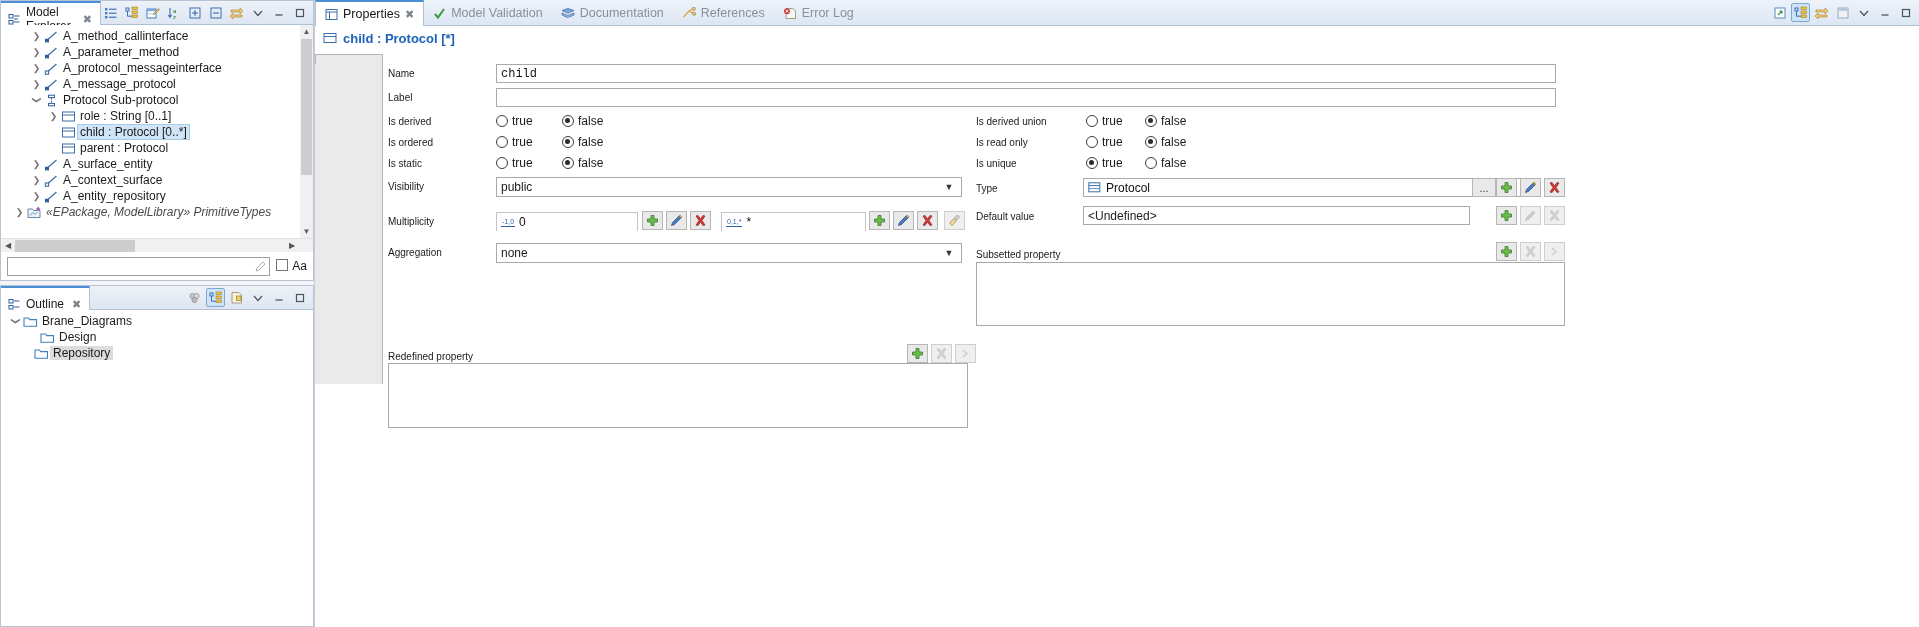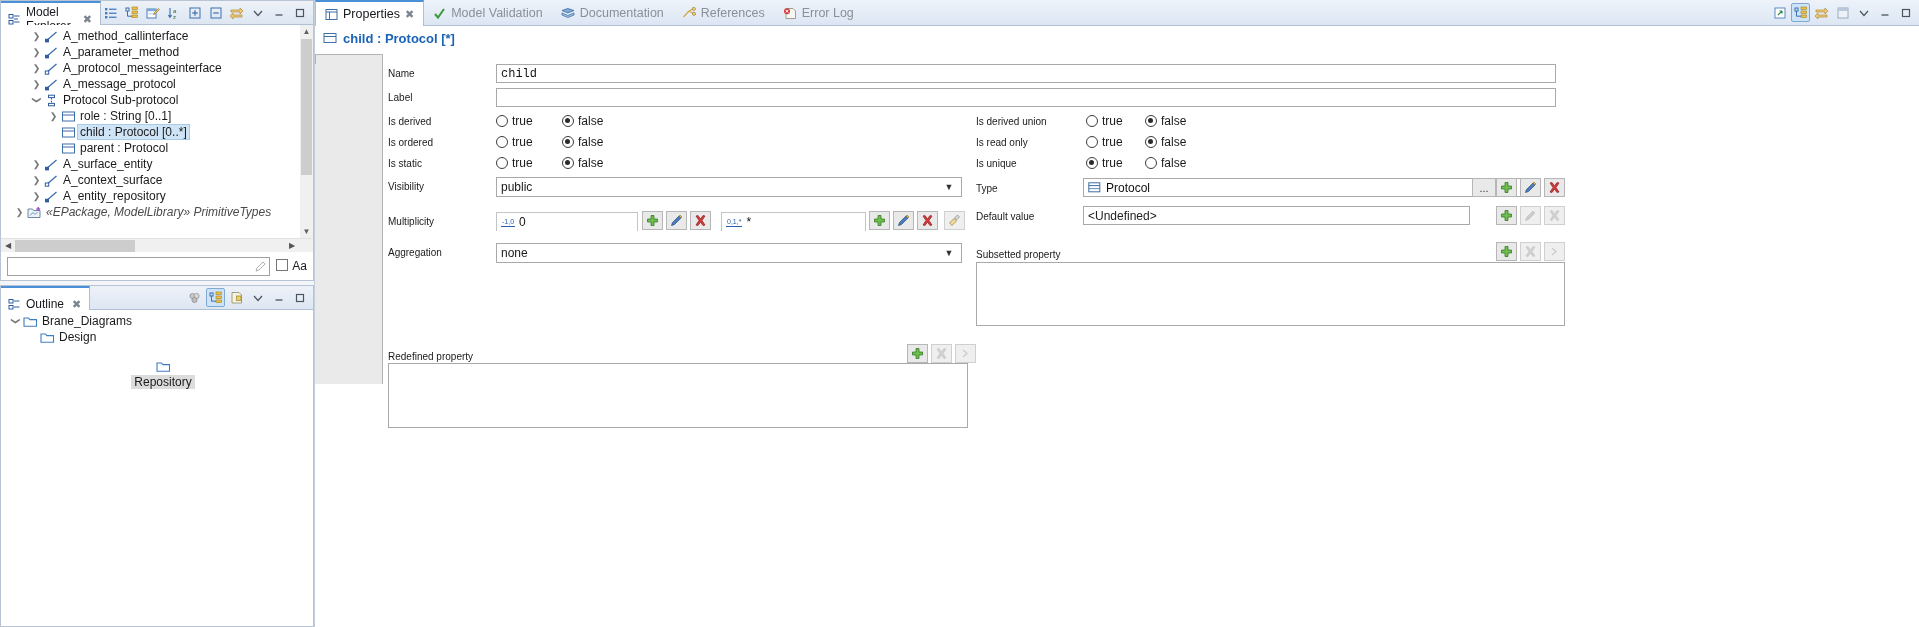--- a/index.html
+++ b/index.html
@@ -428,7 +428,7 @@
               </span>
               <span class="lbl">Design</span>
             </div>
-            <div class="row" style="padding-left: 12px; flex-direction: column;">
+            <div class="row" style="padding-left: 19px;">
               <span class="arrow"></span>
               <span class="ico">
                 <svg width="15" height="13" viewBox="0 0 15 13">

